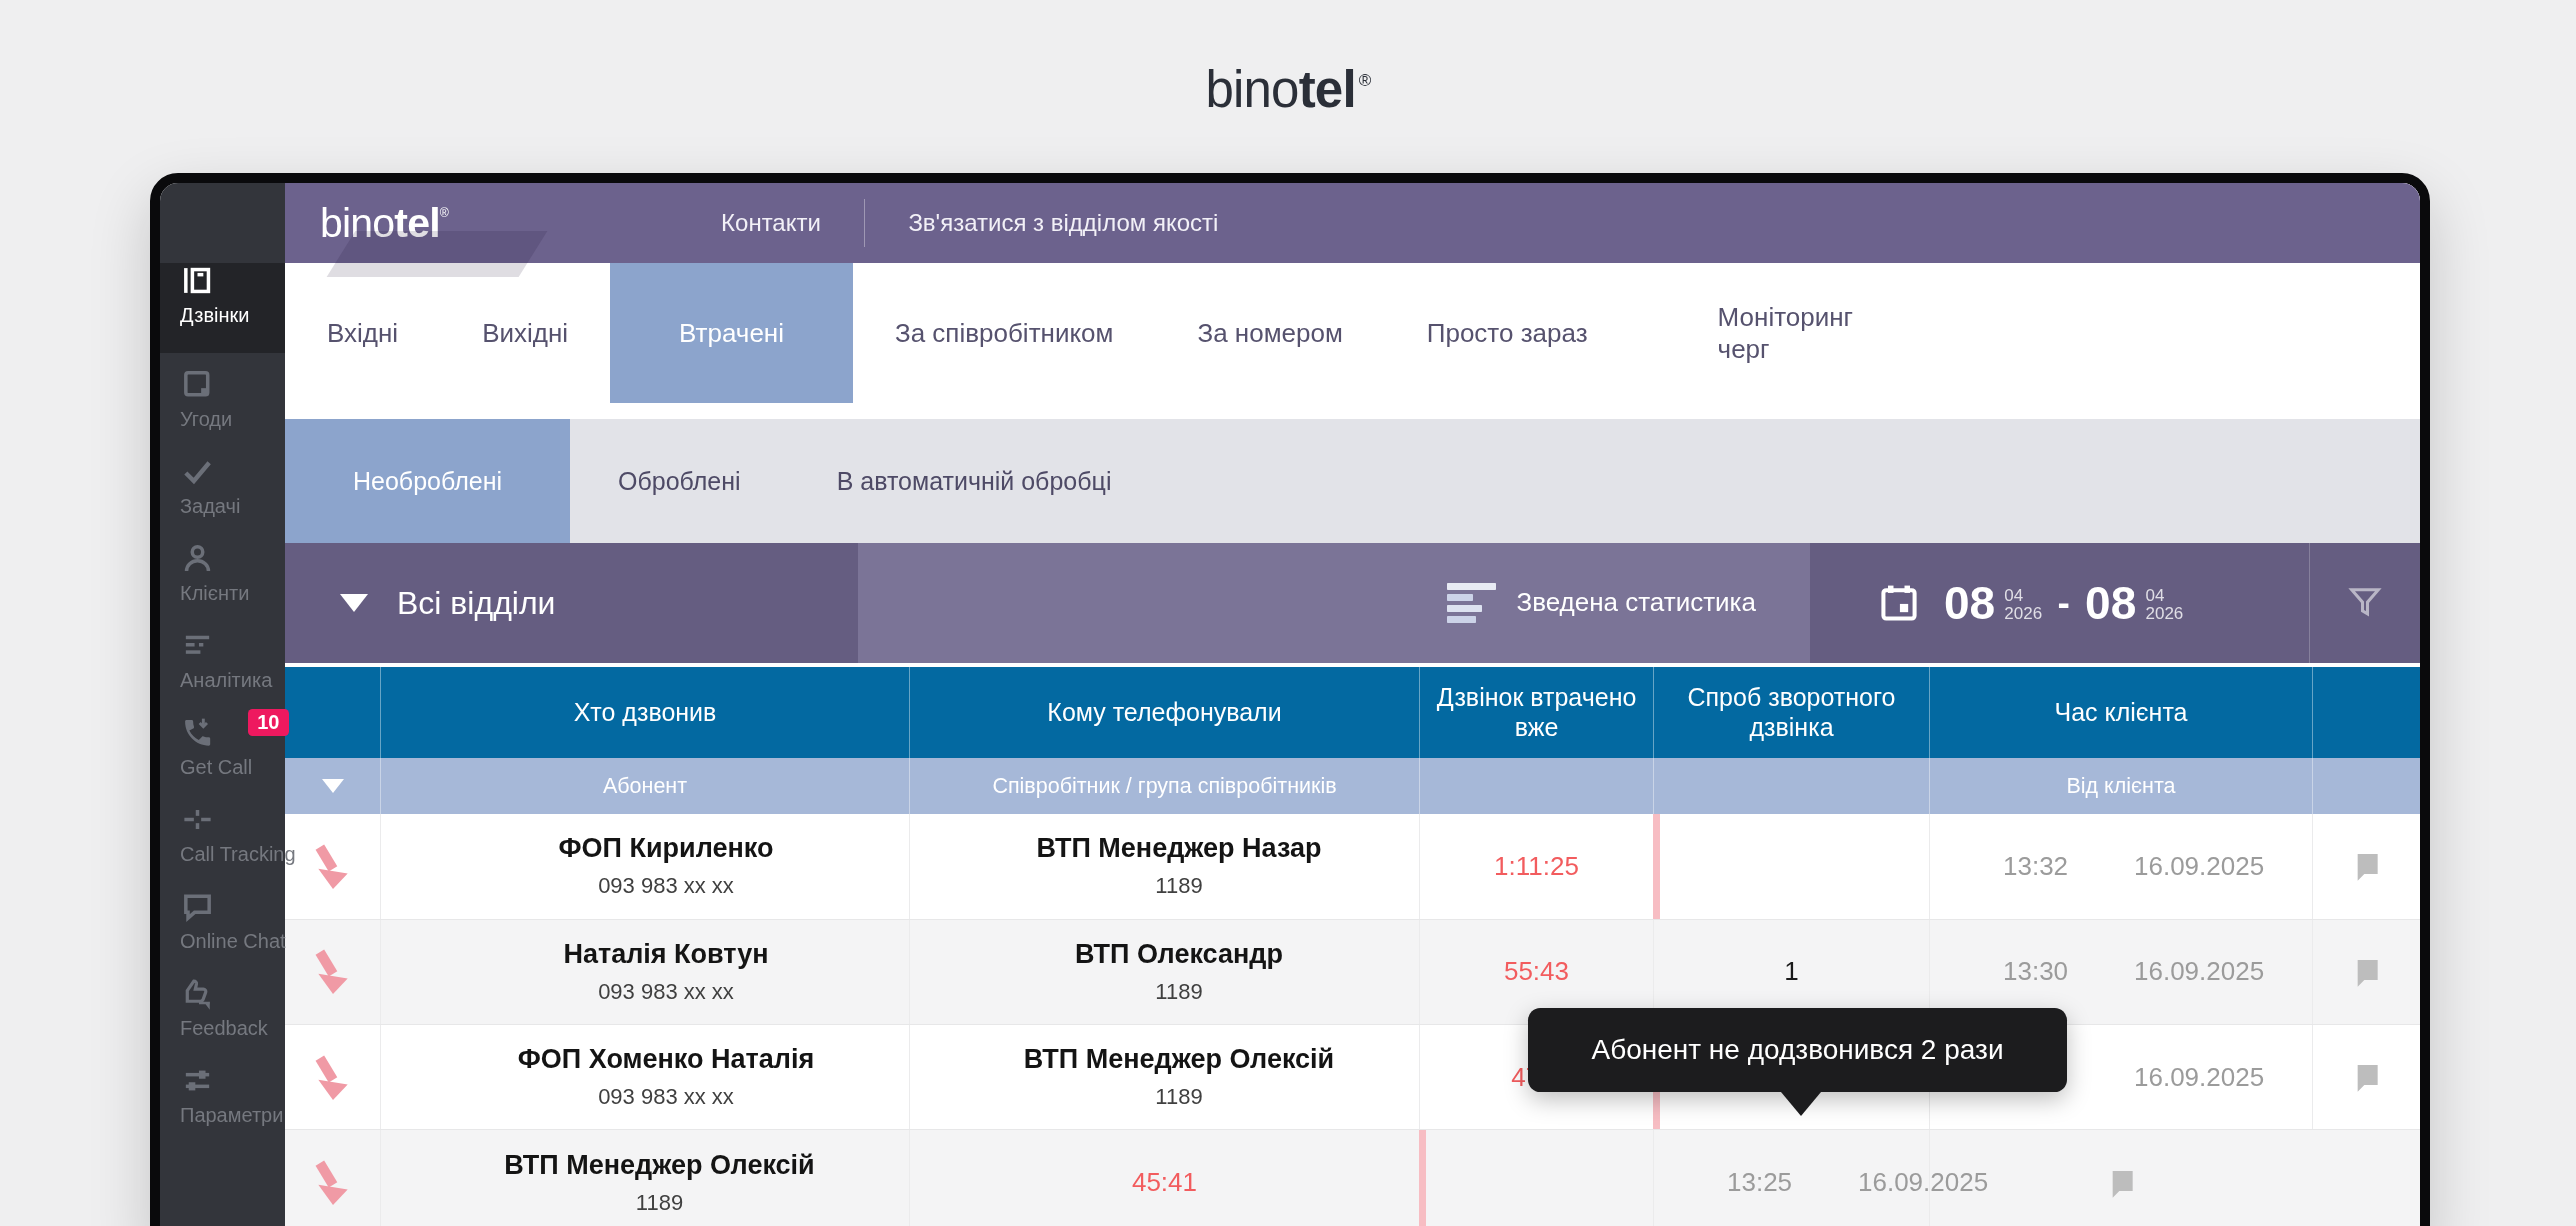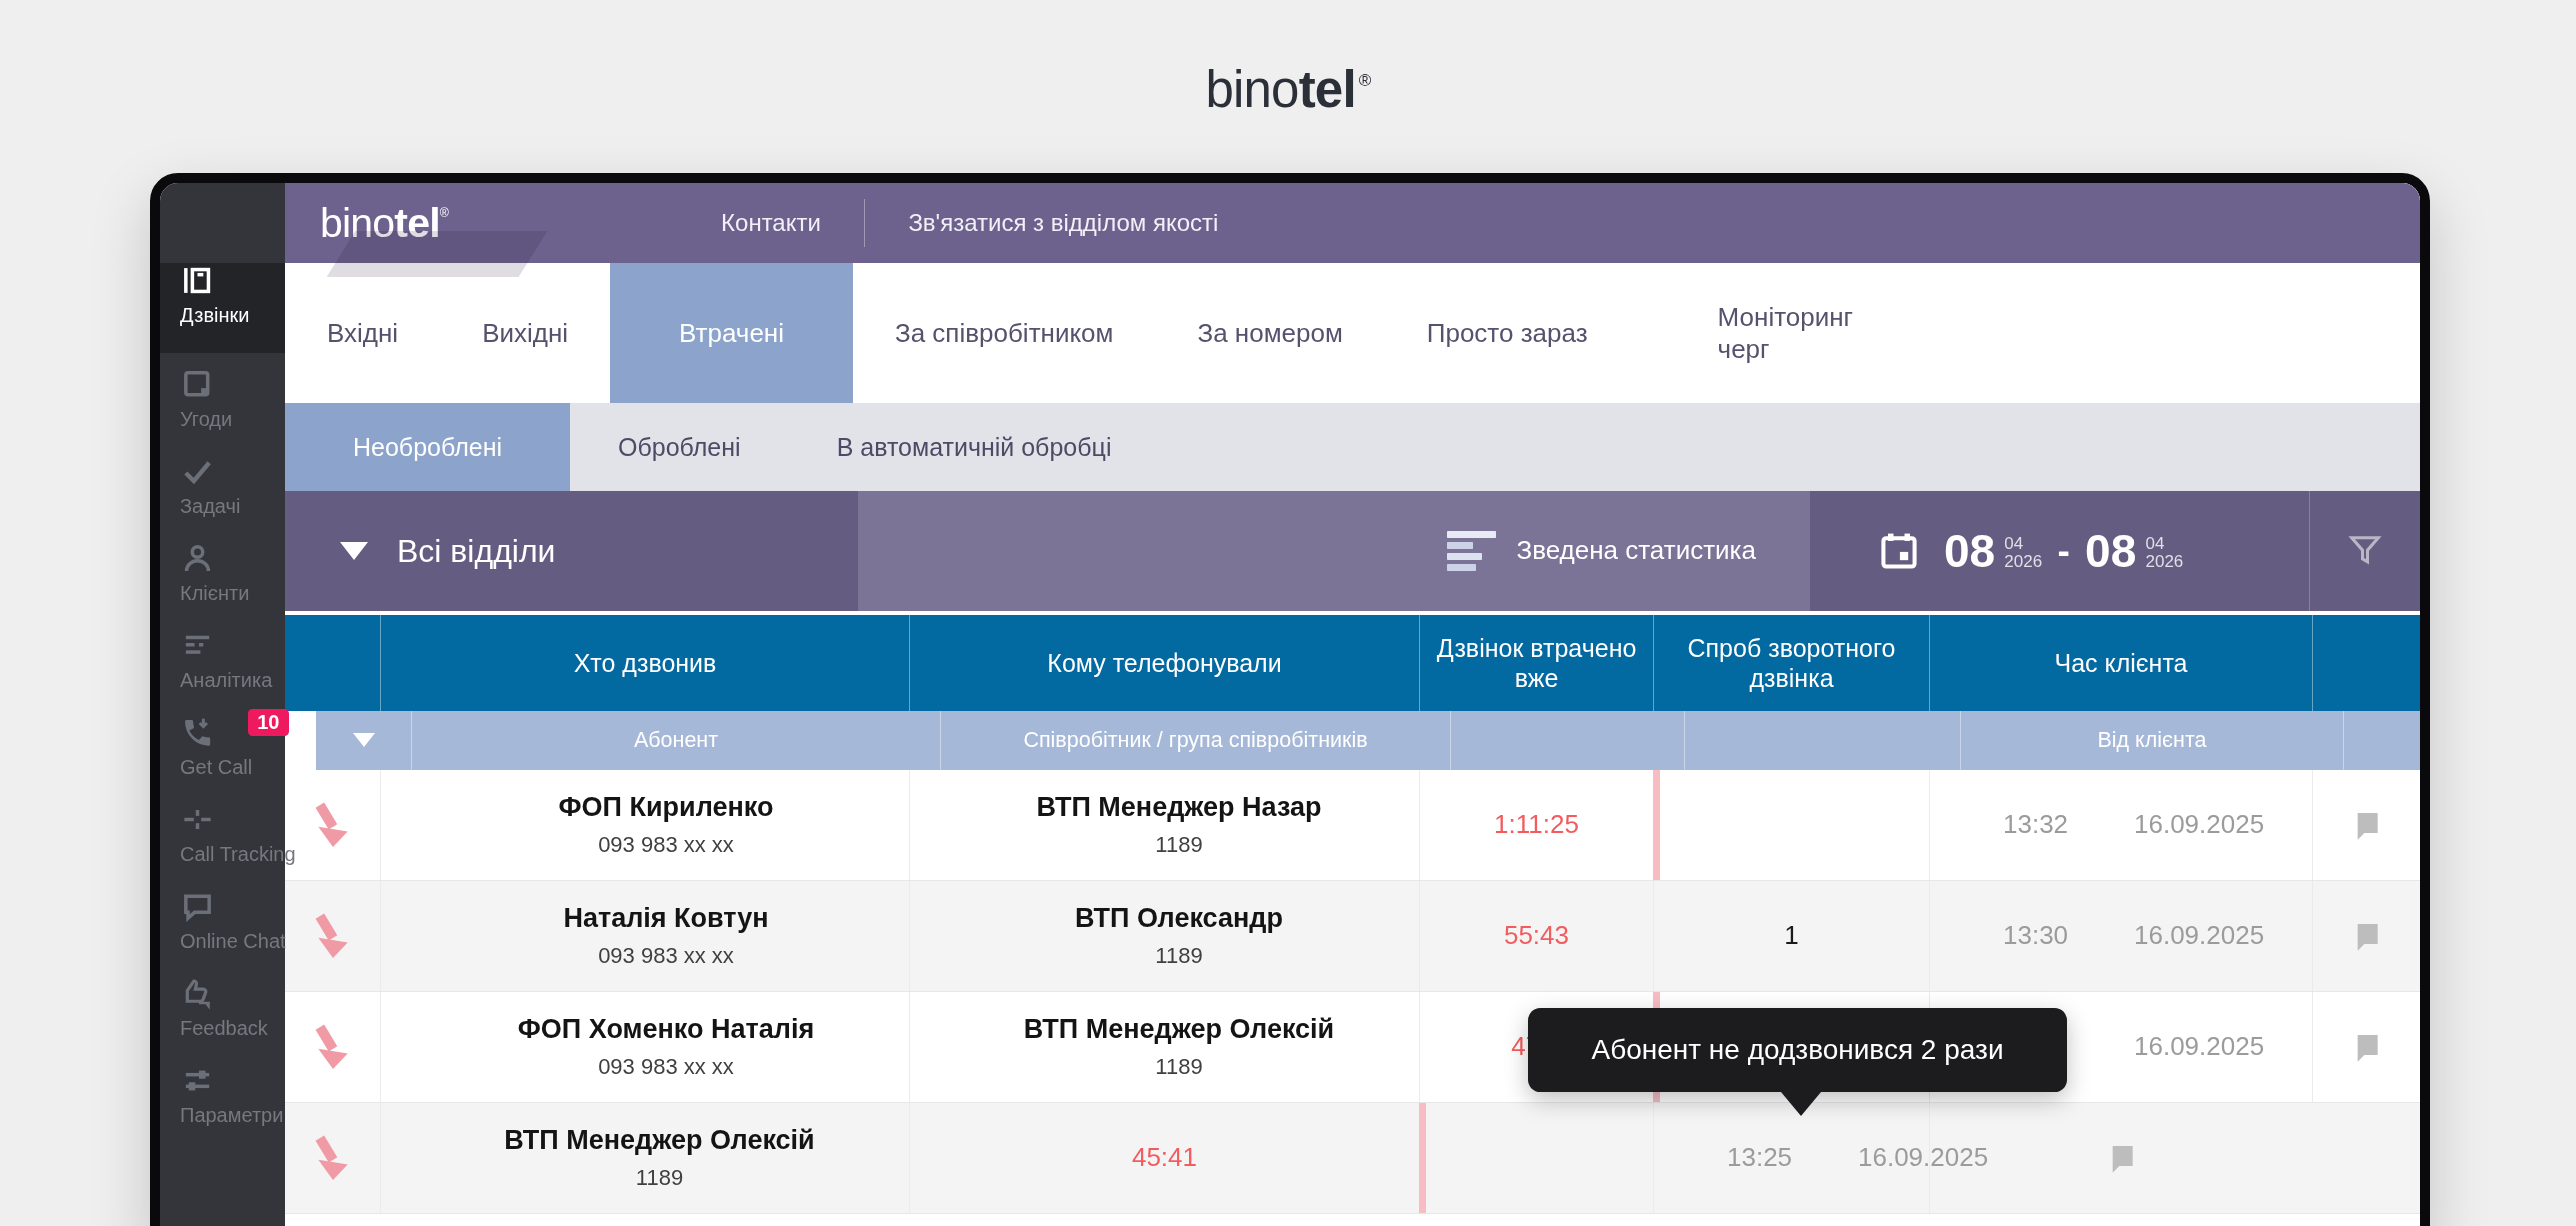--- a/index.html
+++ b/index.html
@@ -50,7 +50,7 @@
   .tab.wrap { white-space:normal; max-width:245px; line-height:1.25; margin-left:46px; }
 
   
-  .subtabs { height:88px; flex:none; background:#e2e3e8; display:flex; align-items:stretch; }
+  .subtabs { height:124px; flex:none; background:#e2e3e8; display:flex; align-items:stretch;margin-top:16px; }
   .subtab { display:flex; align-items:center; padding:0 48px; font-size:25px; color:#4e4a66; cursor:pointer; white-space:nowrap; }
   .subtab.active { background:#8ca4cc; color:#fff; width:285px; justify-content:center; padding:0; }
 

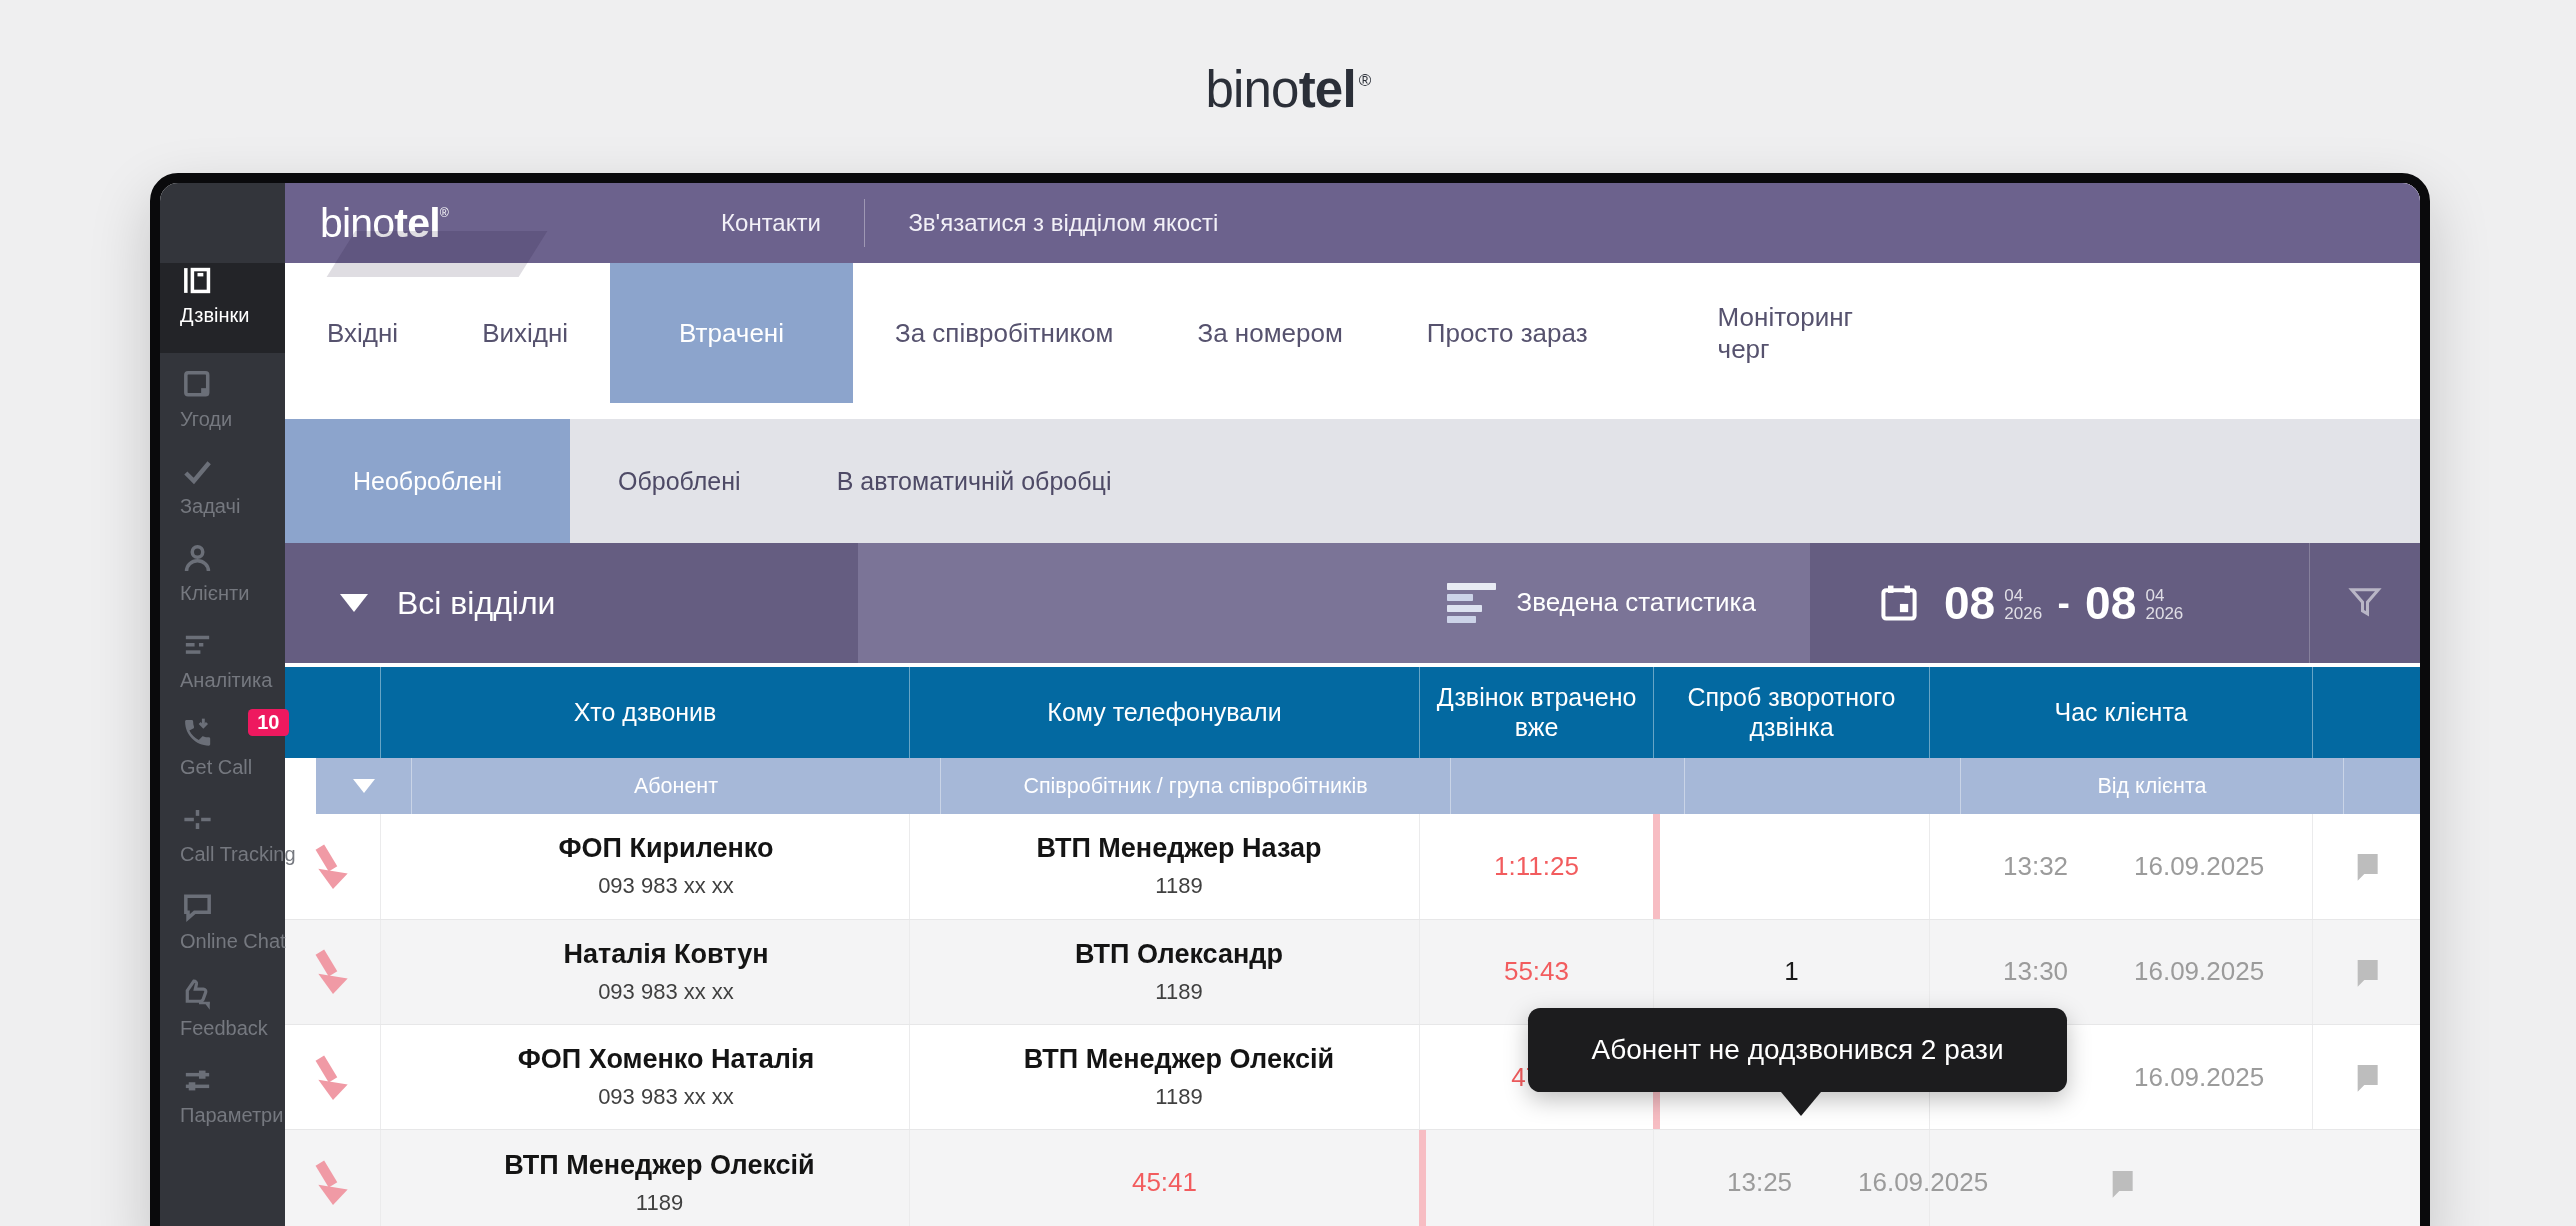--- a/index.html
+++ b/index.html
@@ -87,7 +87,7 @@
   .thead .cell { display:flex; align-items:center; justify-content:center; text-align:center;
     font-size:25px; line-height:1.2; border-right:1.5px solid rgba(255,255,255,.4); }
   .thead .cell:last-child { border-right:none; }
-  .tsub { height:59px; background:#a6b8d8; color:#fff;margin-left:31px; }
+  .tsub { height:59px; background:#a6b8d8; color:#fff; }
   .tsub .cell { display:flex; align-items:center; justify-content:center; font-size:21.5px;
     border-right:1.5px solid rgba(255,255,255,.4); }
   .tsub .cell:last-child { border-right:none; }

